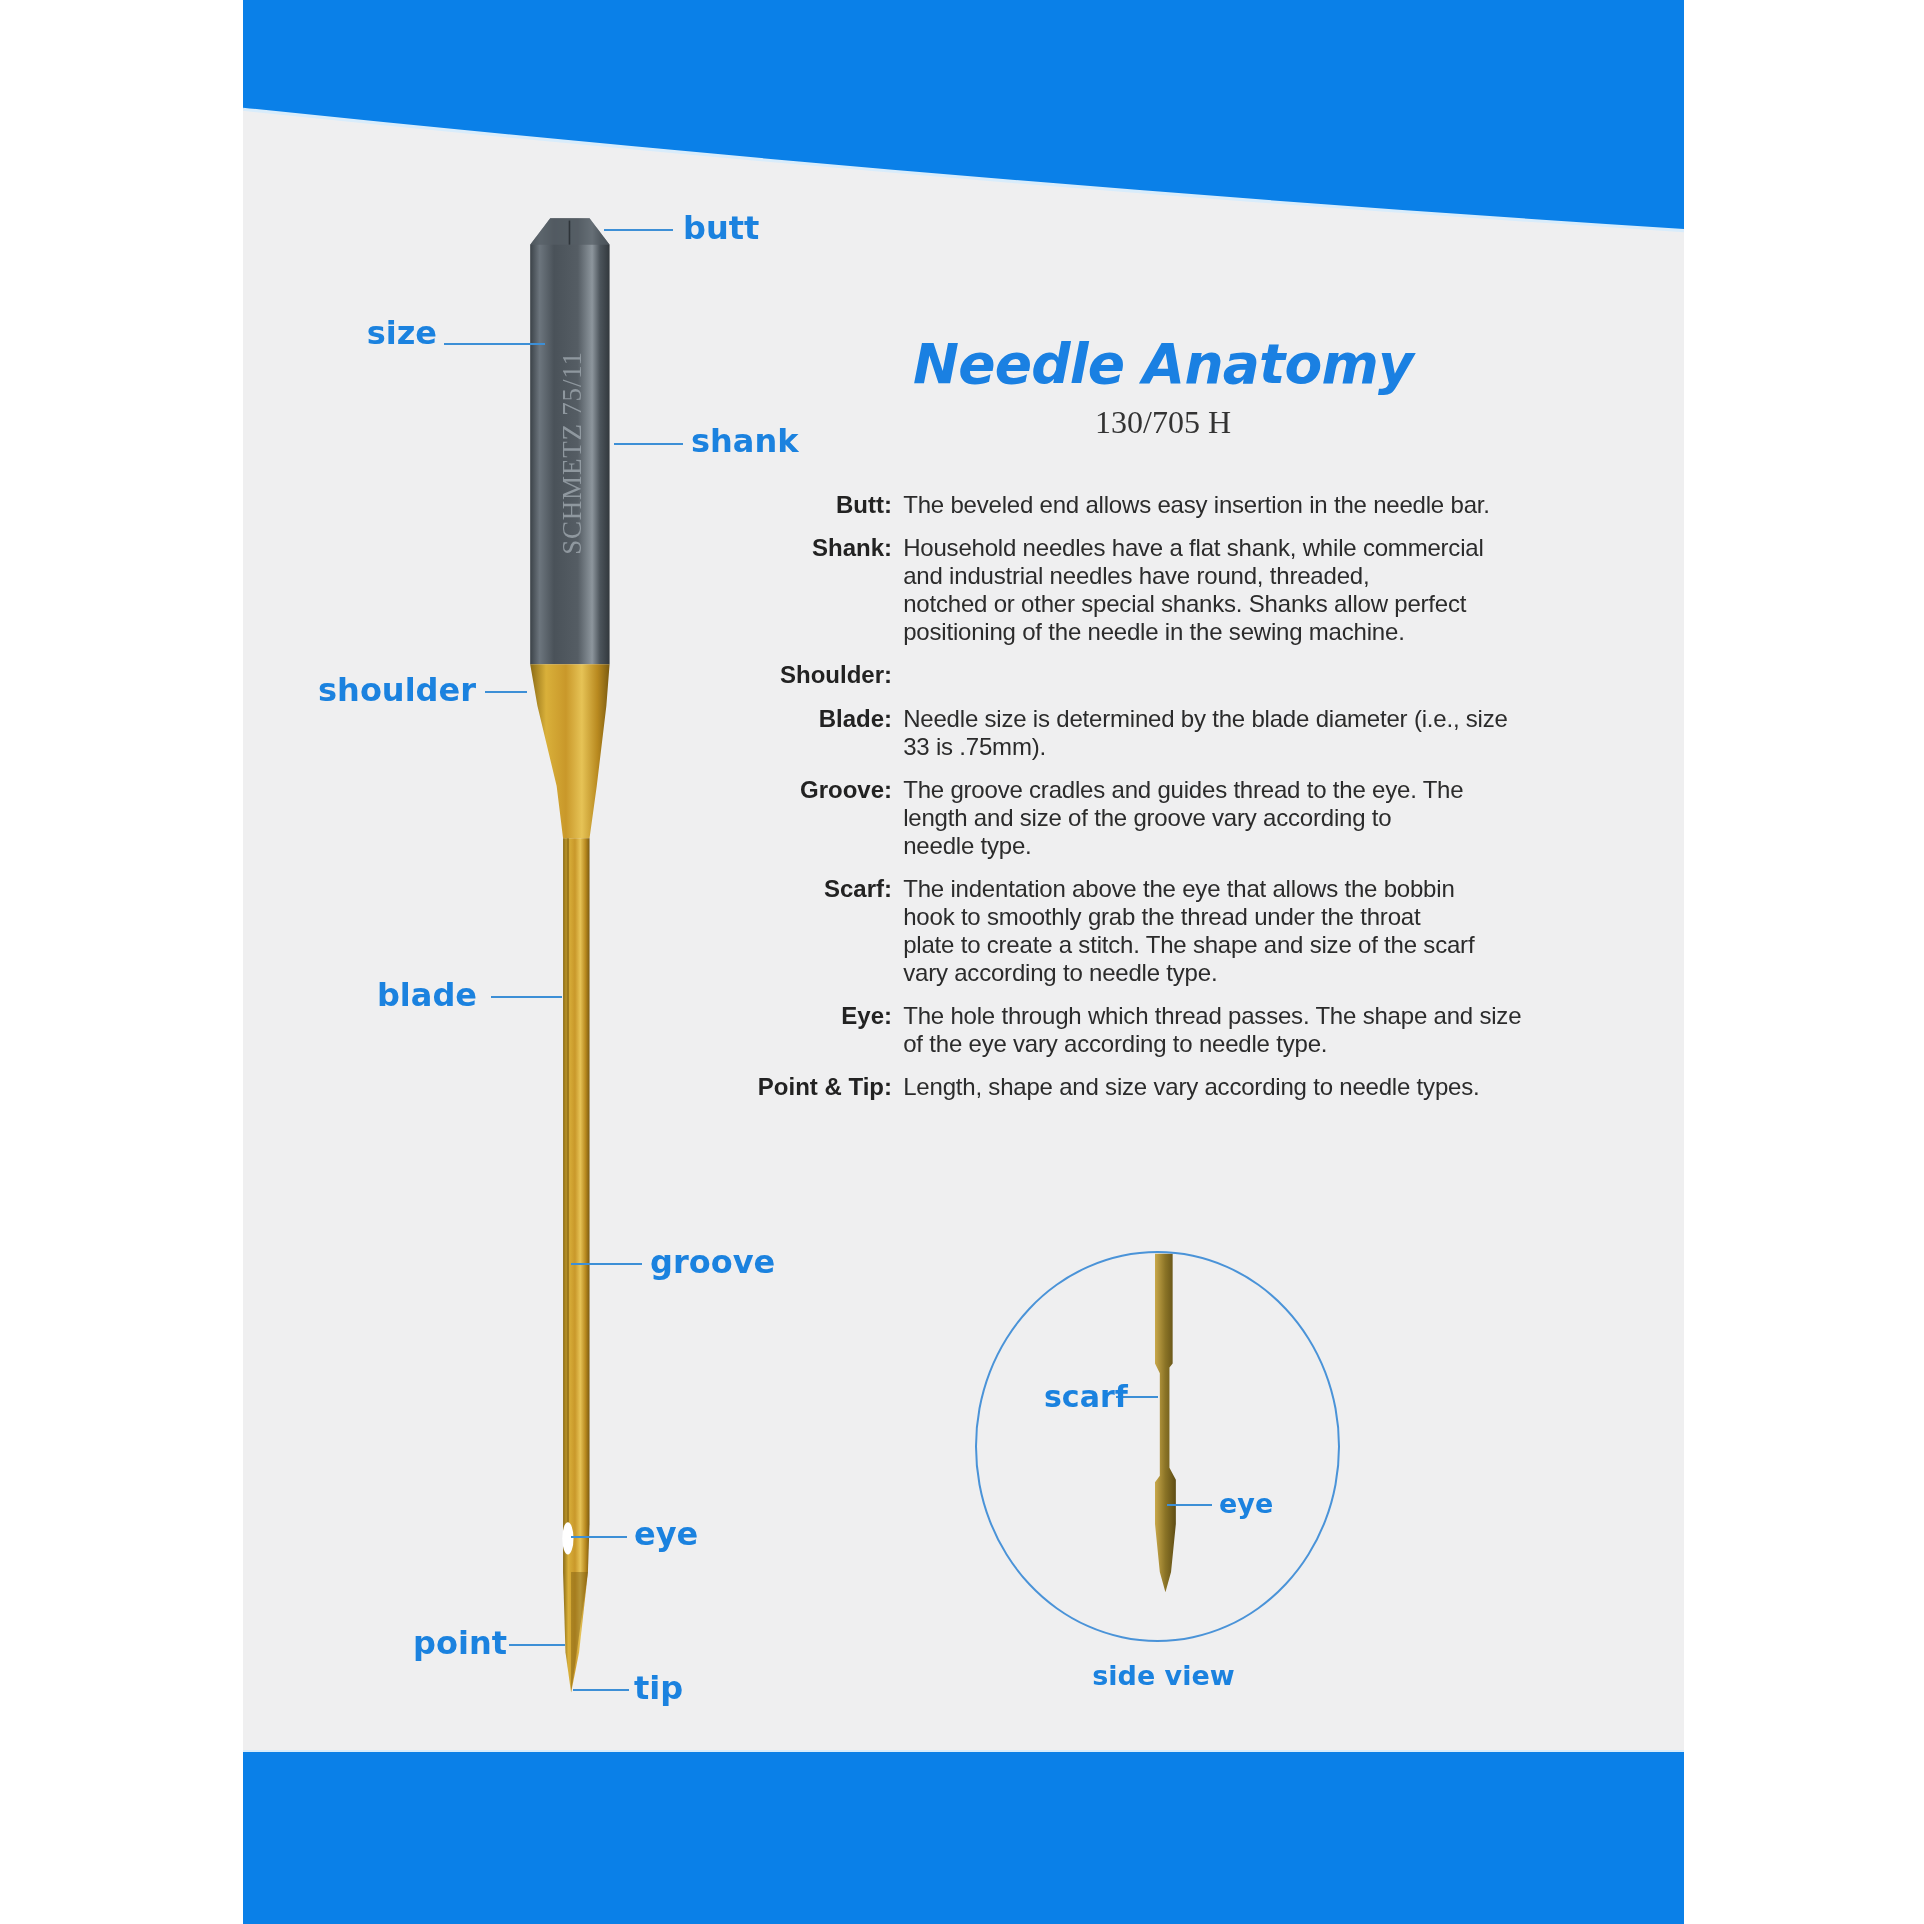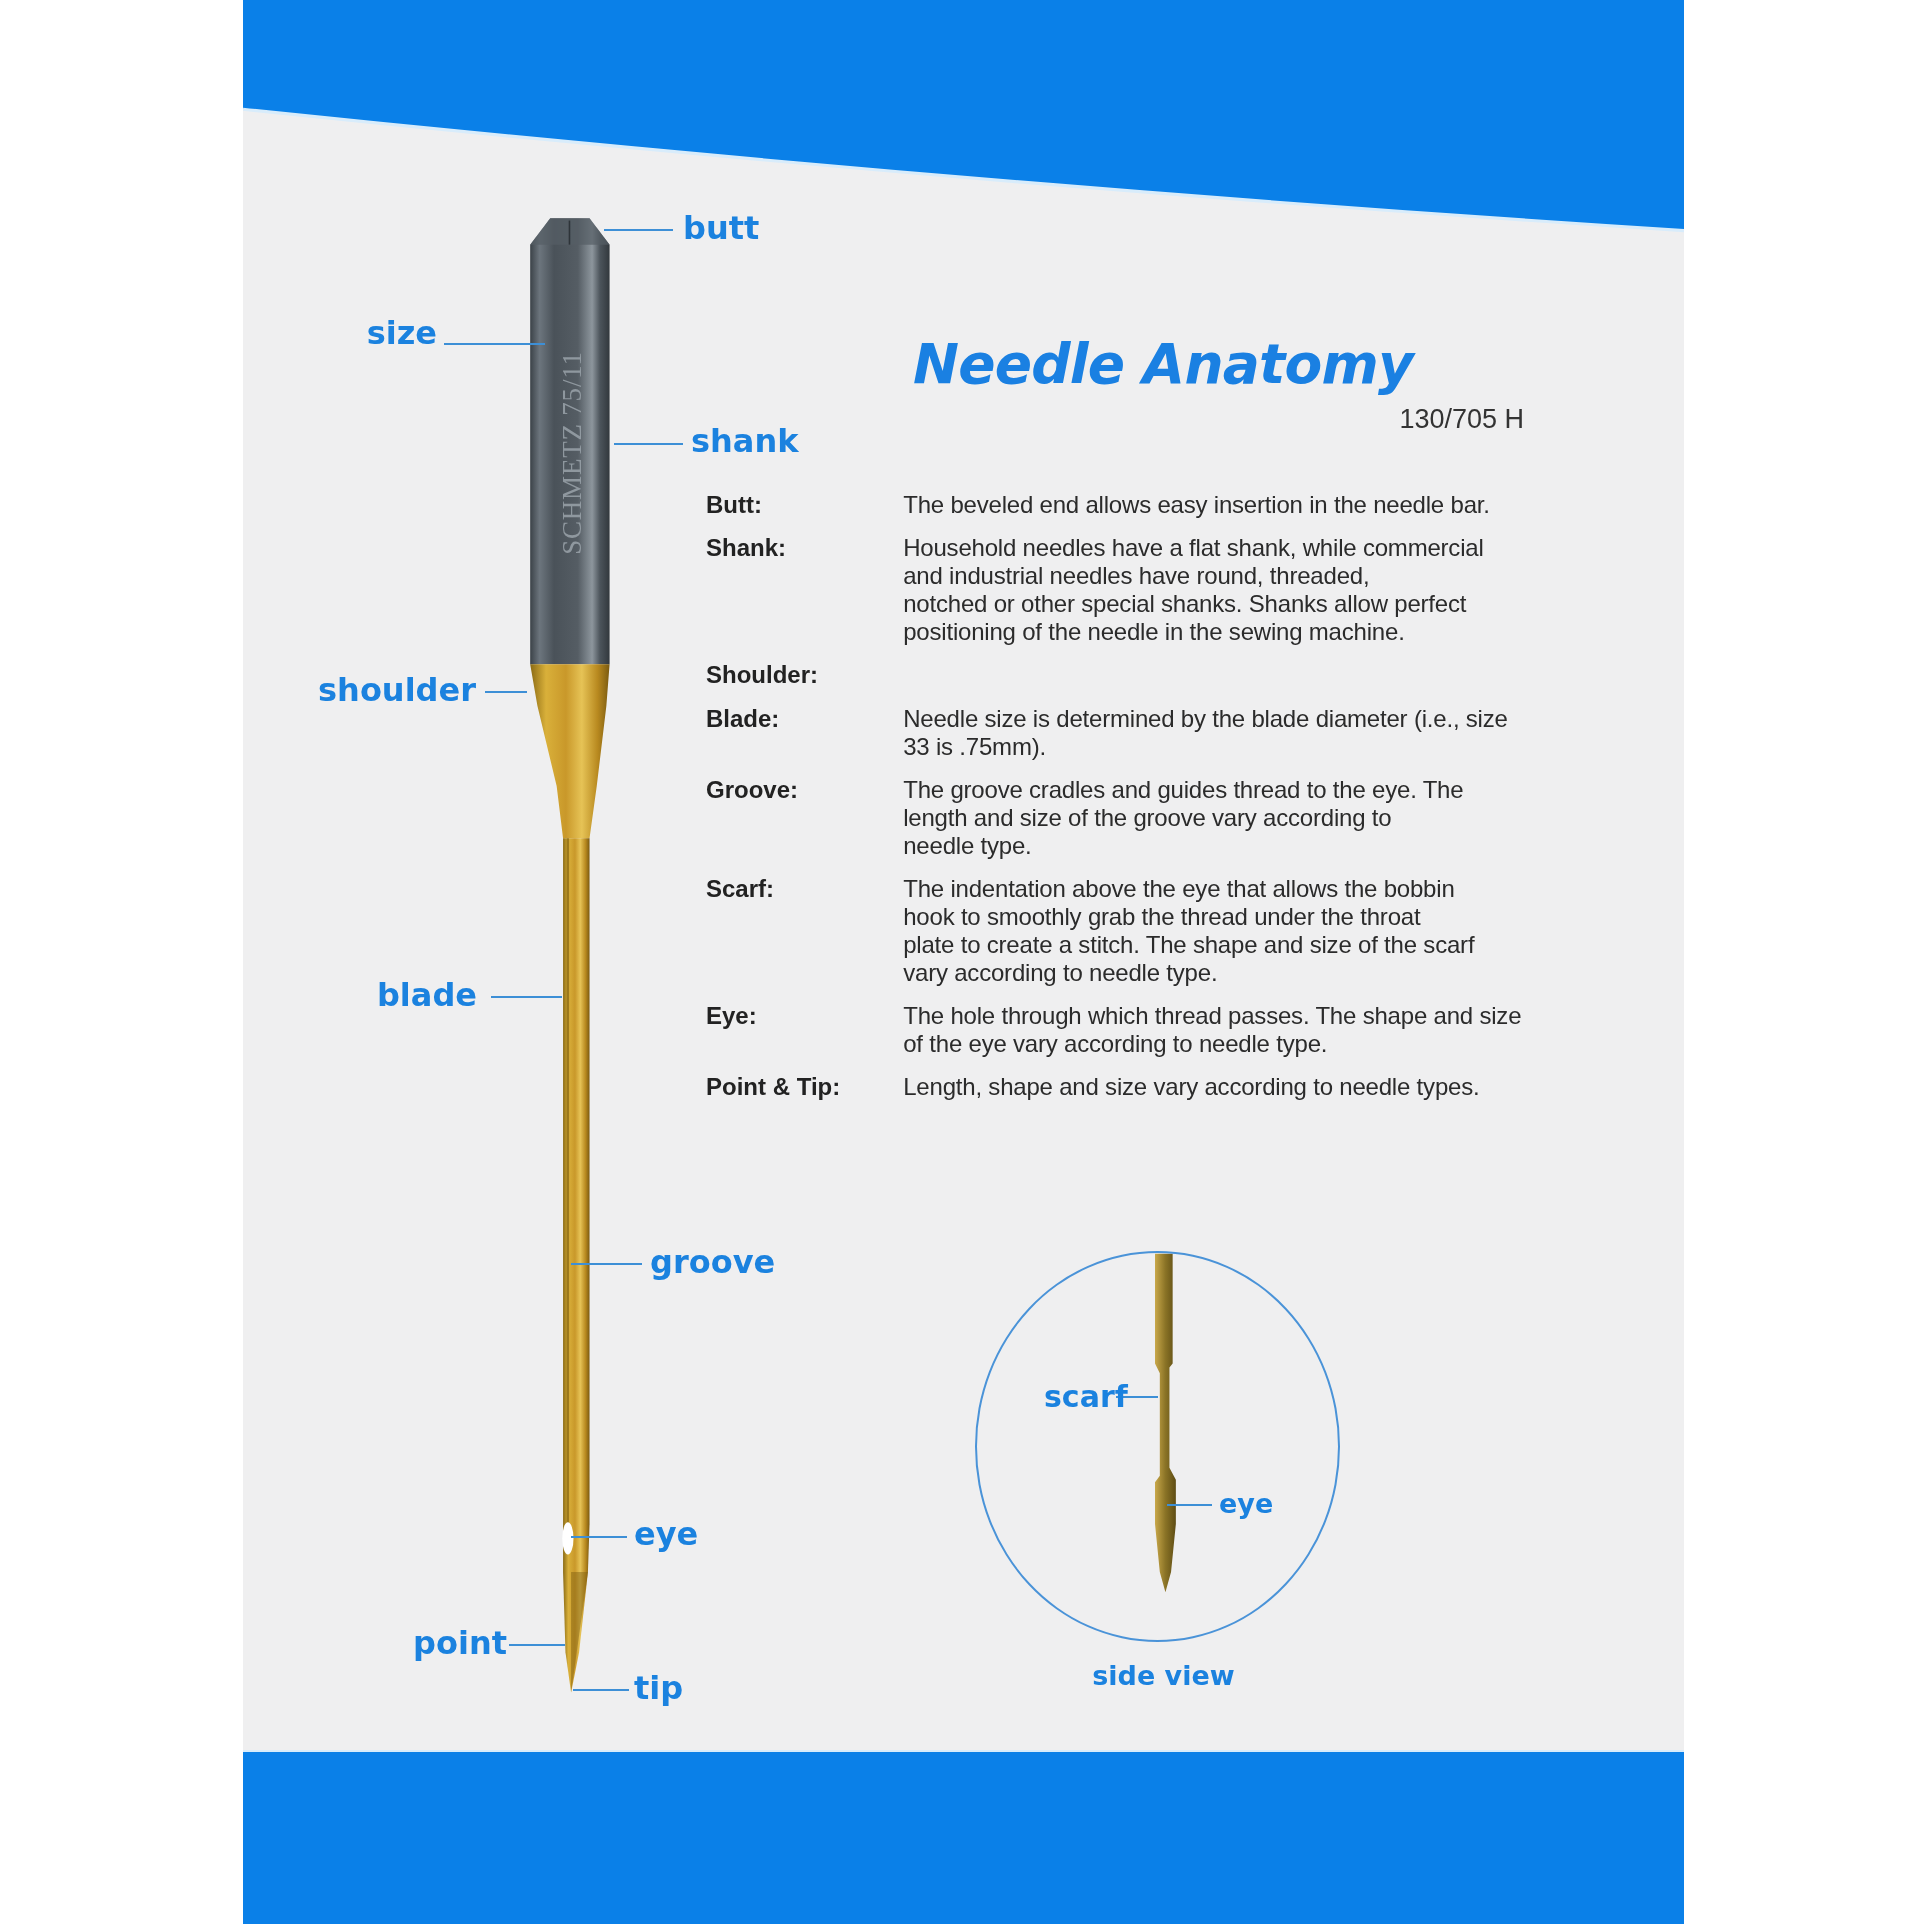--- a/index.html
+++ b/index.html
@@ -32,9 +32,9 @@
       font-family: "DejaVu Sans", sans-serif; letter-spacing: -0.8px; font-style: italic;
     }
     .subtitle {
-      position: absolute; left: 802px; width: 722px; top: 406px; text-align: right;
-      color: #333; font-size: 27px; line-height: 1;
-      font-family: Liberation Sans, sans-serif;
+      position: absolute; left: 802px; width: 722px; top: 406px; text-align: center;
+      color: #333; font-size: 32px; line-height: 1;
+      font-family: Liberation Serif, serif;
     }
     .defs { position: absolute; left: 706px; top: 491px; width: 914px; }
     .def-row { display: flex; margin-bottom: 15.2px; }

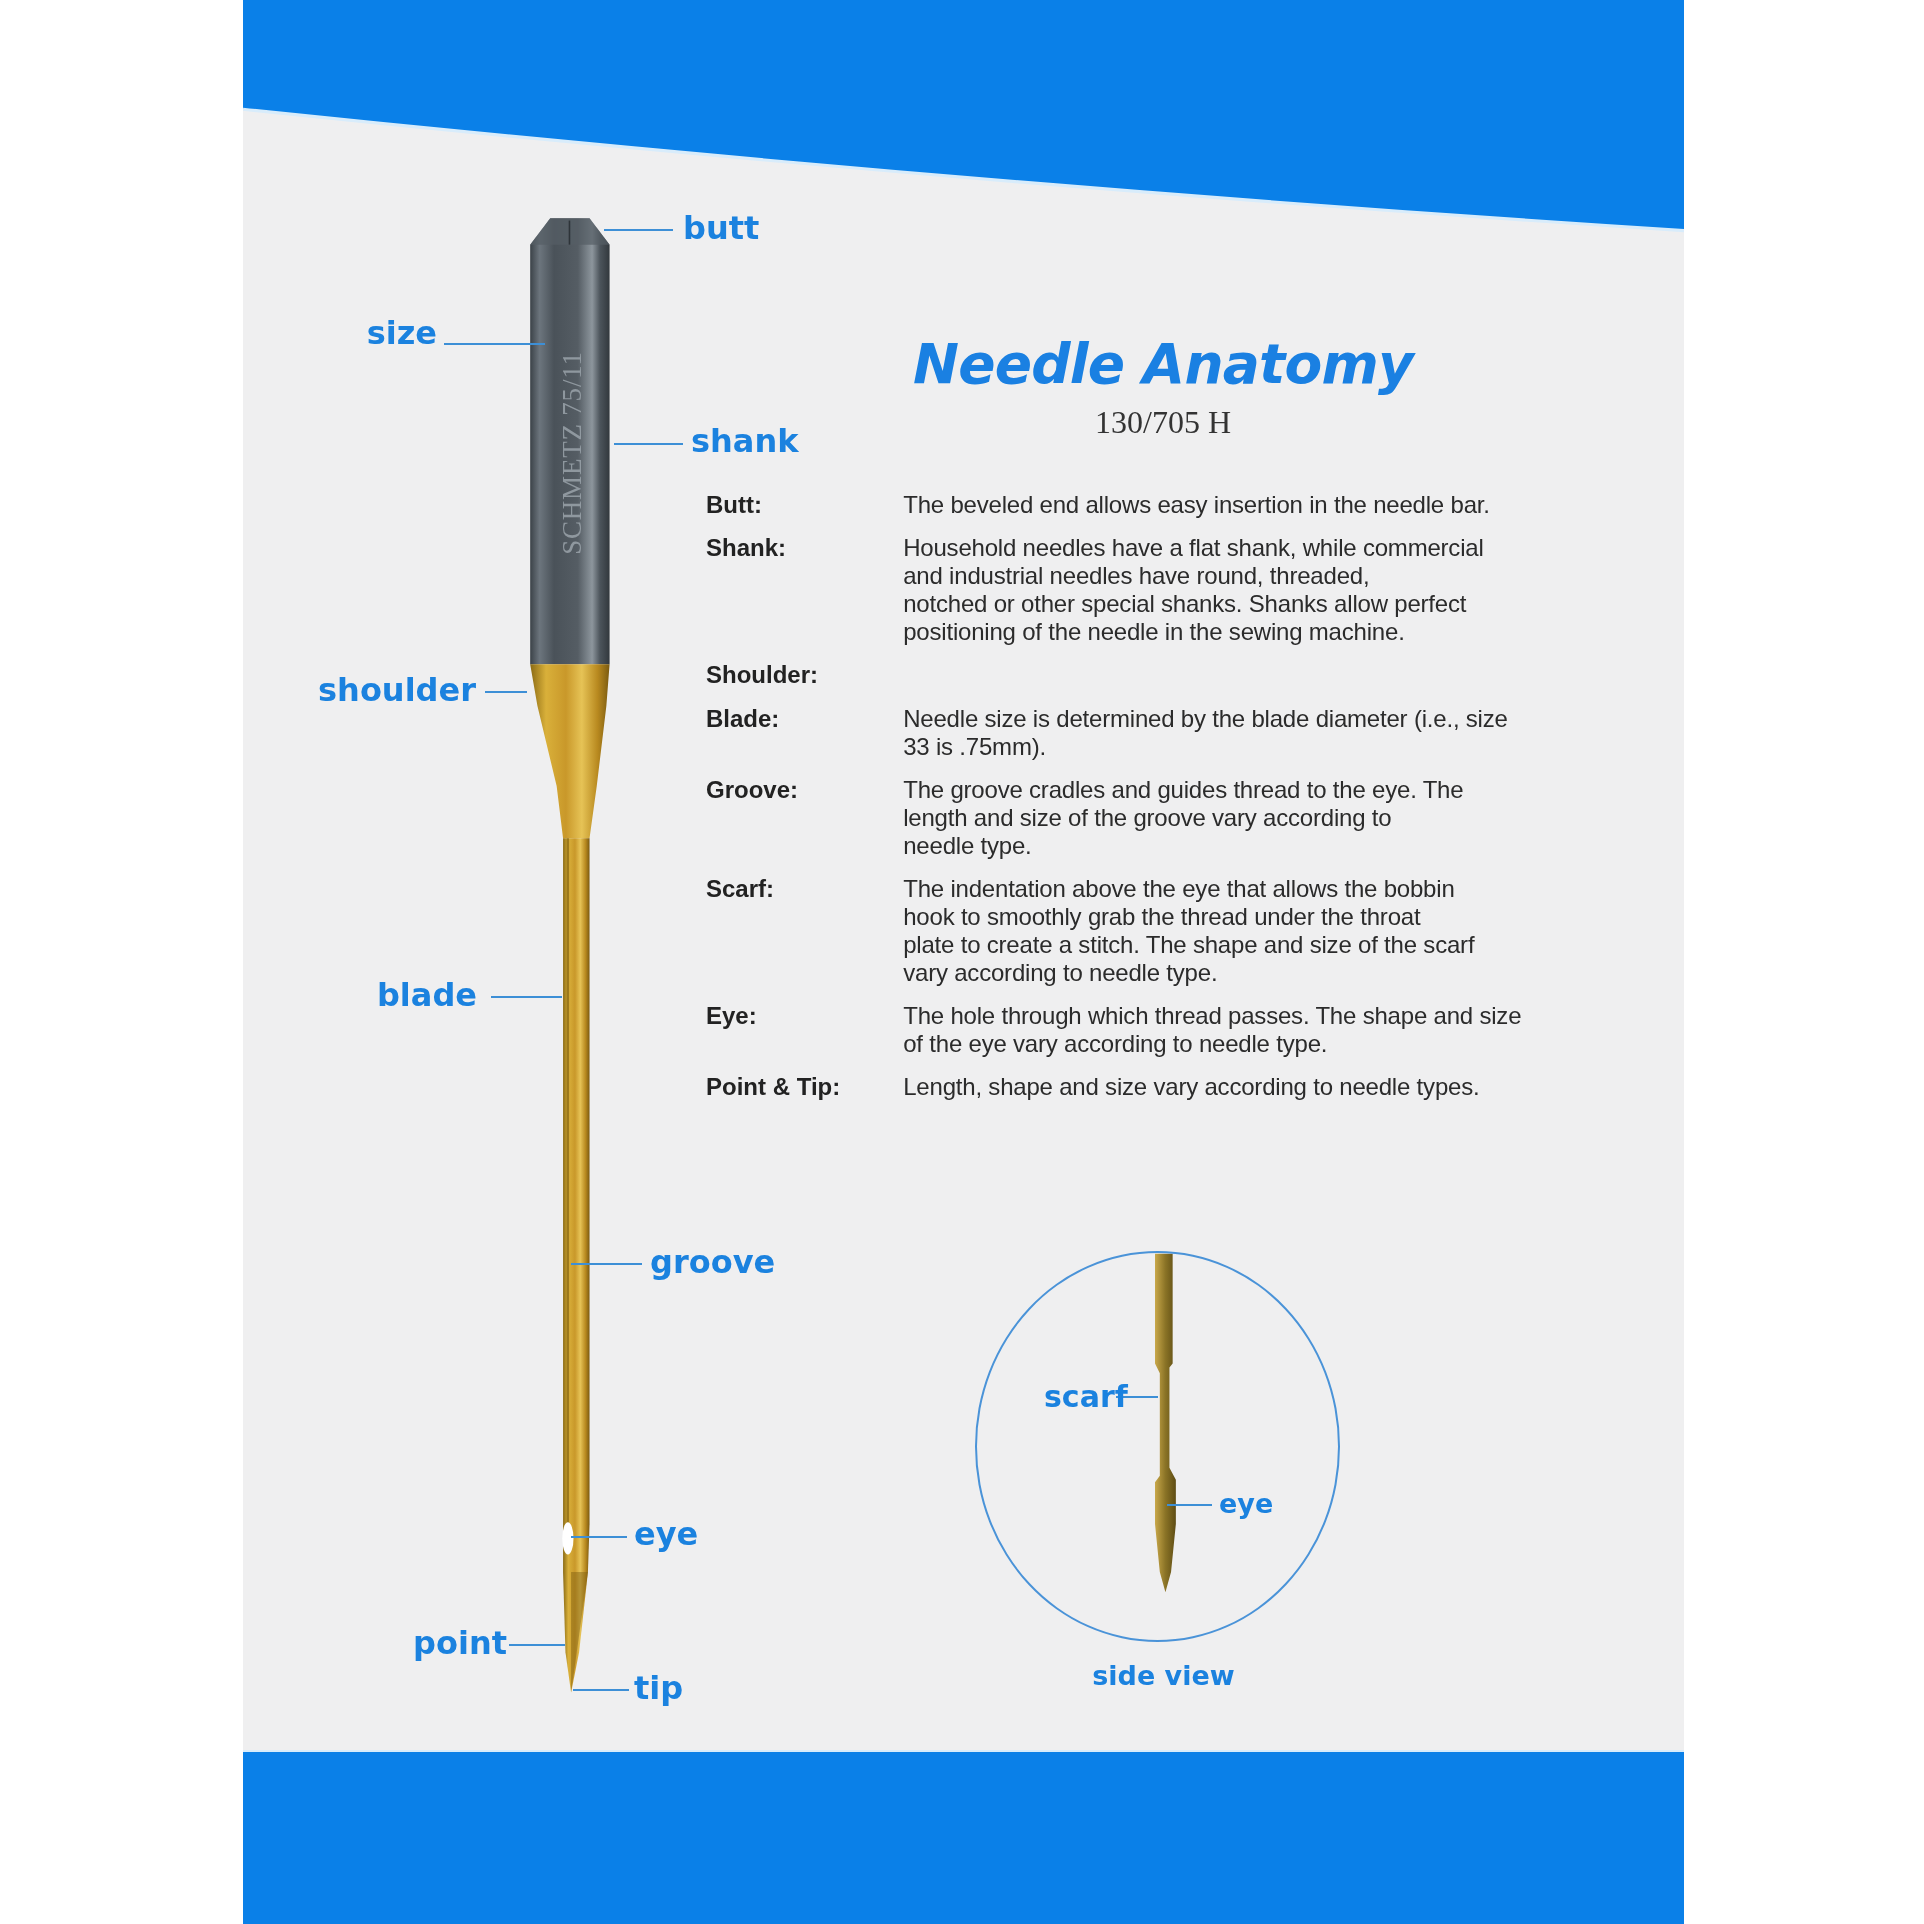--- a/index.html
+++ b/index.html
@@ -39,7 +39,7 @@
     .defs { position: absolute; left: 706px; top: 491px; width: 914px; }
     .def-row { display: flex; margin-bottom: 15.2px; }
     .def-term {
-      width: 186px; flex: none; font-weight: bold; color: #222;
+      width: 186px; flex: none; text-align: right; font-weight: bold; color: #222;
       font-size: 24px; line-height: 28px; padding-right: 11.2px;
       font-family: "Liberation Sans", sans-serif;
     }

